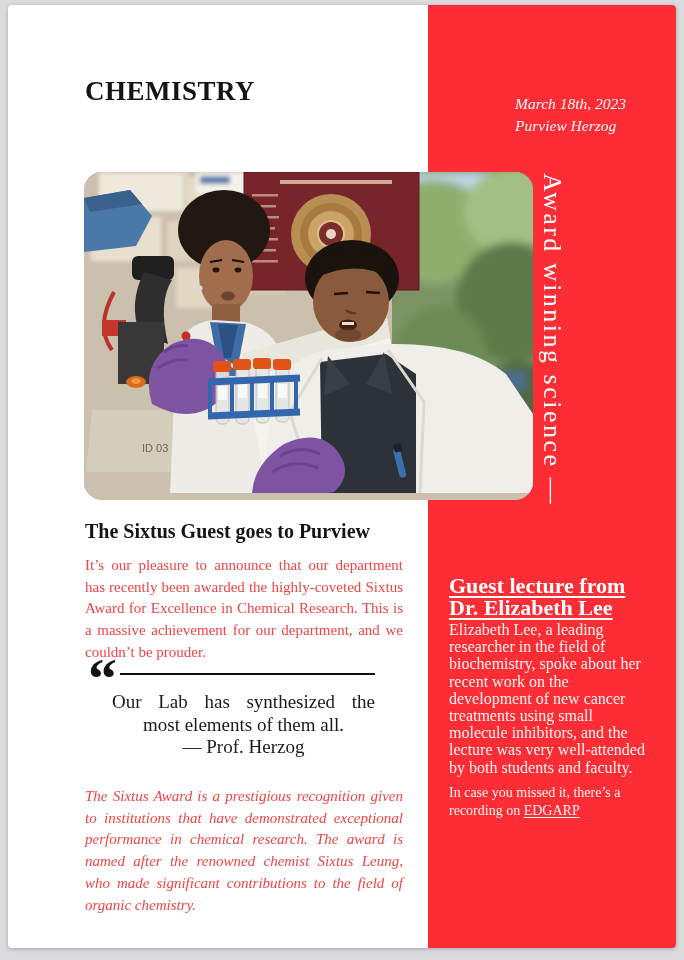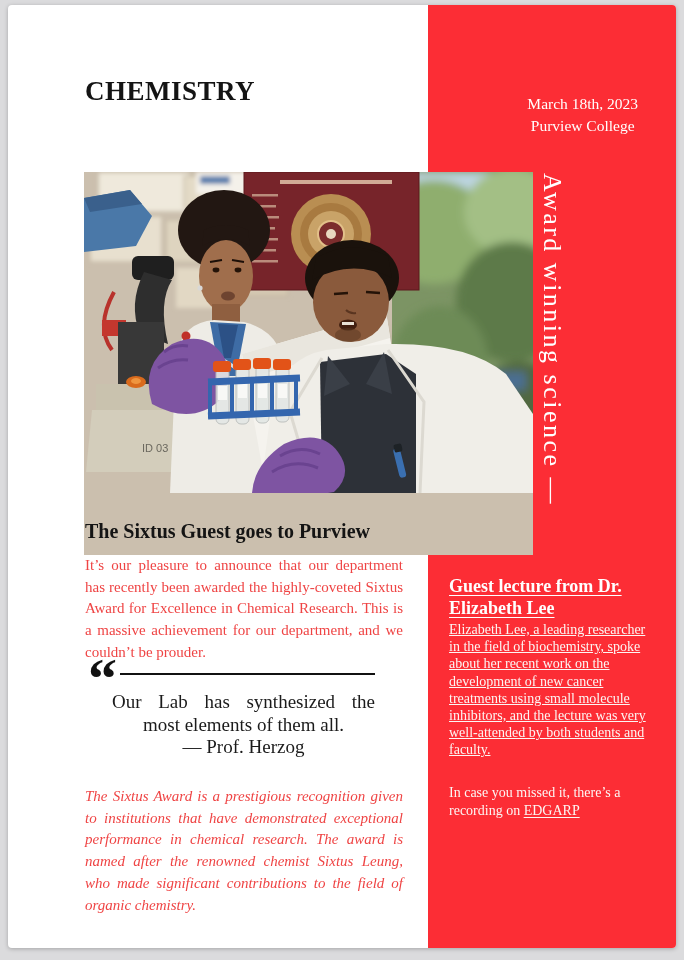--- a/index.html
+++ b/index.html
@@ -25,8 +25,8 @@
     line-height:33px;letter-spacing:0.5px;
   }
   .masthead{
-    position:absolute;right:38px;top:88px;text-align:center;
-    color:#ffffff;font-size:15.5px;line-height:22px;
+    position:absolute;right:50px;top:88px;text-align:left;
+    color:#ffffff;font-size:15.5px;line-height:22px;font-style:italic;
   }
   
   .photo{

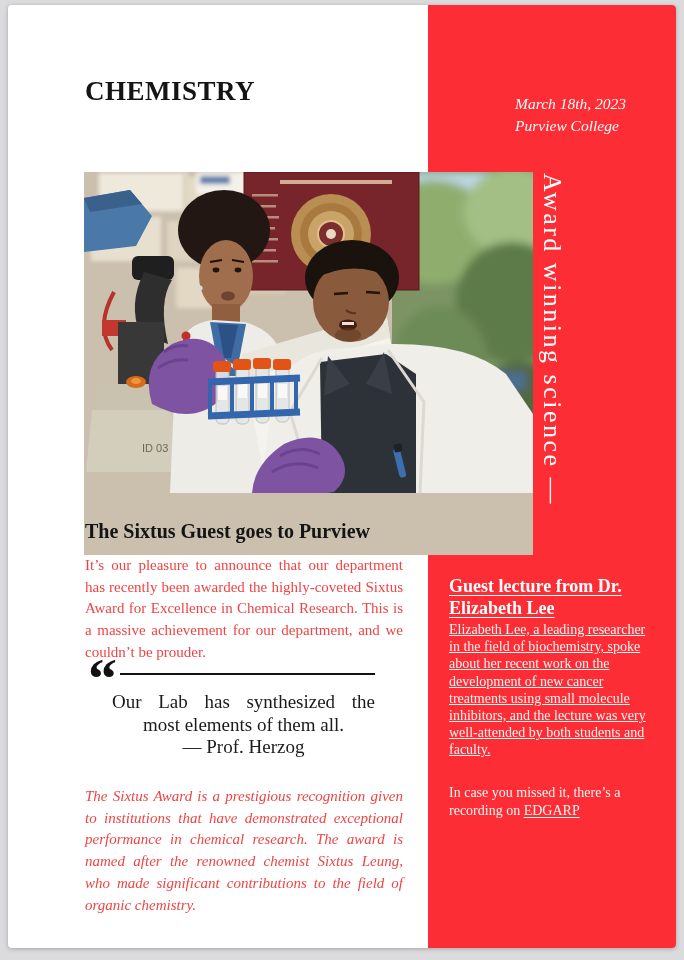--- a/index.html
+++ b/index.html
@@ -96,7 +96,7 @@
 
     <div class="masthead">
       <div>March 18th, 2023</div>
-      <div>Purview College</div>
+      <div>Purview Herzog</div>
     </div>
 
     <div class="photo">

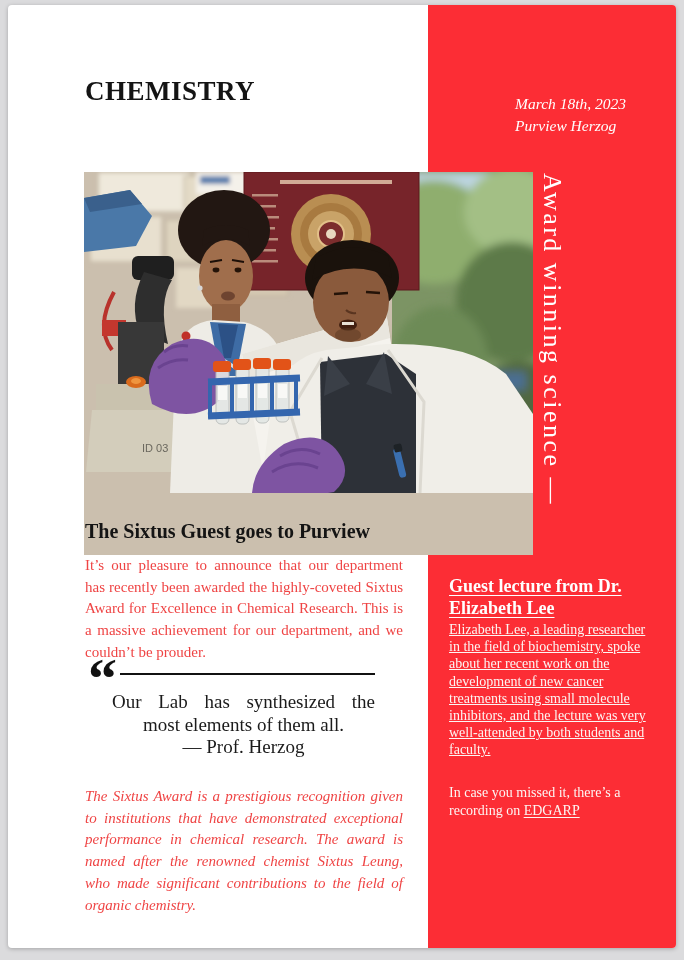--- a/index.html
+++ b/index.html
@@ -30,8 +30,8 @@
   }
   
   .photo{
-    position:absolute;left:76px;top:167px;width:449px;height:383px;
-    overflow:hidden;background:#cbbfae;
+    position:absolute;left:76px;top:167px;width:449px;height:328px;
+    overflow:hidden;background:#cbbfae;border-radius:18px;
   }
   .photo svg{display:block;width:449px;height:321px;}
   .vertical-caption{

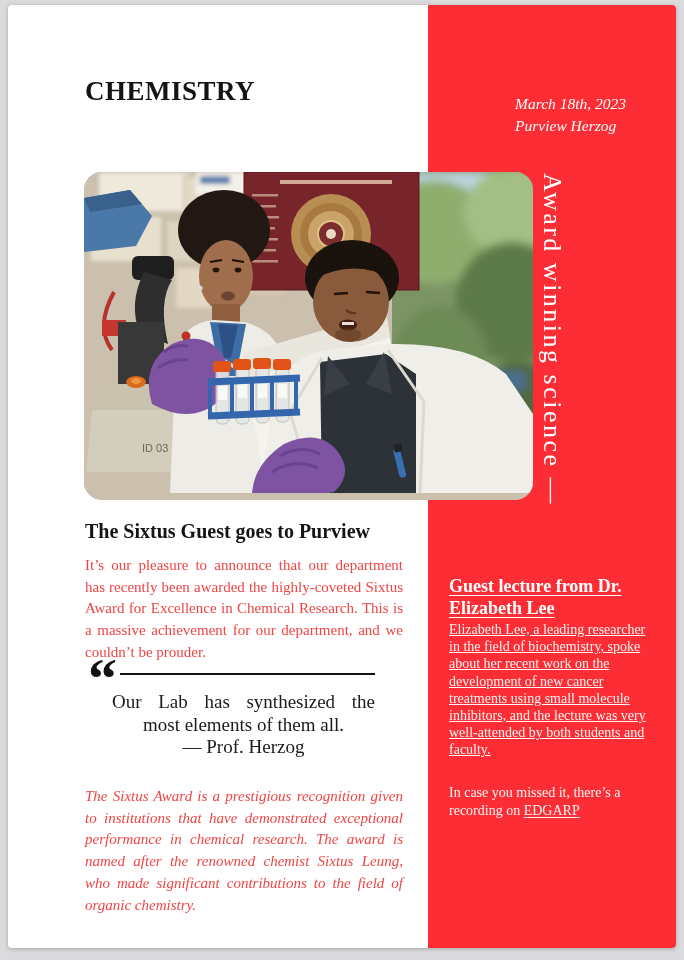--- a/index.html
+++ b/index.html
@@ -67,7 +67,7 @@
   
   .sidebar-heading{
     position:absolute;left:441px;top:570px;width:200px;
-    color:#ffffff;font-size:18px;font-weight:bold;line-height:22px;
+    color:#ffffff;font-size:22px;font-weight:bold;line-height:22px;
     text-decoration:underline;text-underline-offset:3px;
   }
   .sidebar-body{

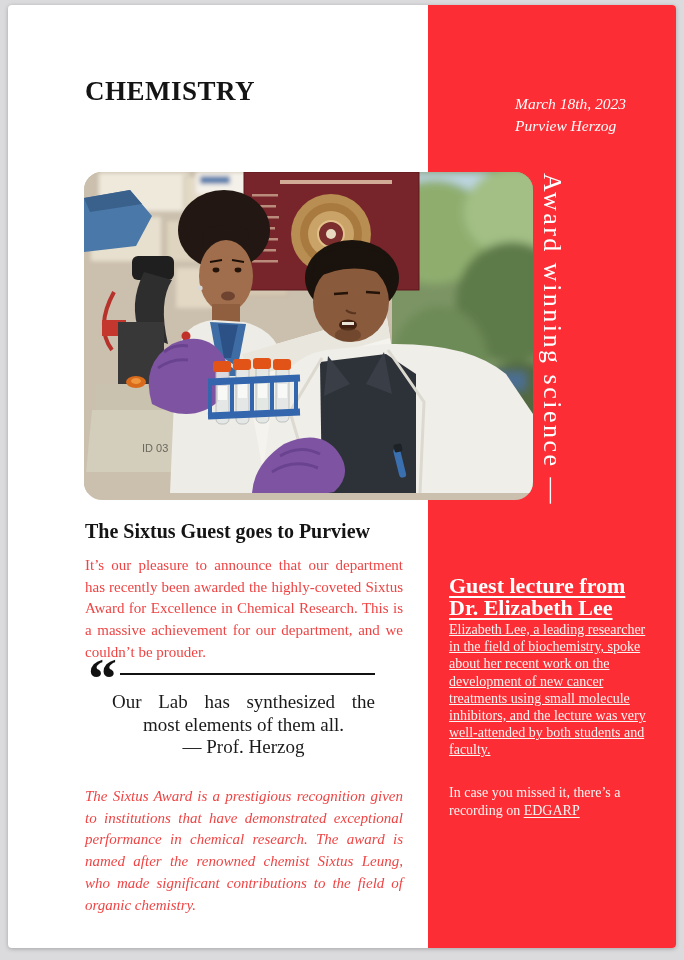--- a/index.html
+++ b/index.html
@@ -72,7 +72,7 @@
   }
   .sidebar-body{
     position:absolute;left:441px;top:616px;width:200px;
-    color:#fdf5f3;font-size:14px;line-height:17.2px;text-decoration:underline;
+    color:#fdf5f3;font-size:16px;line-height:17.2px;
   }
   .sidebar-footer{
     position:absolute;left:441px;top:779px;width:205px;

